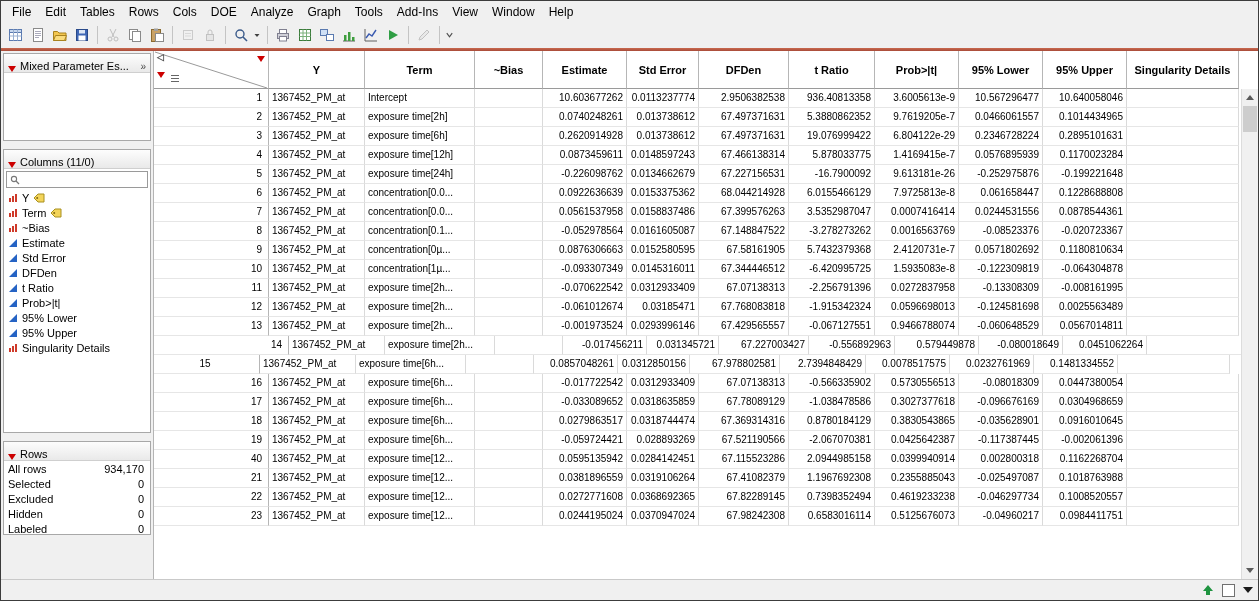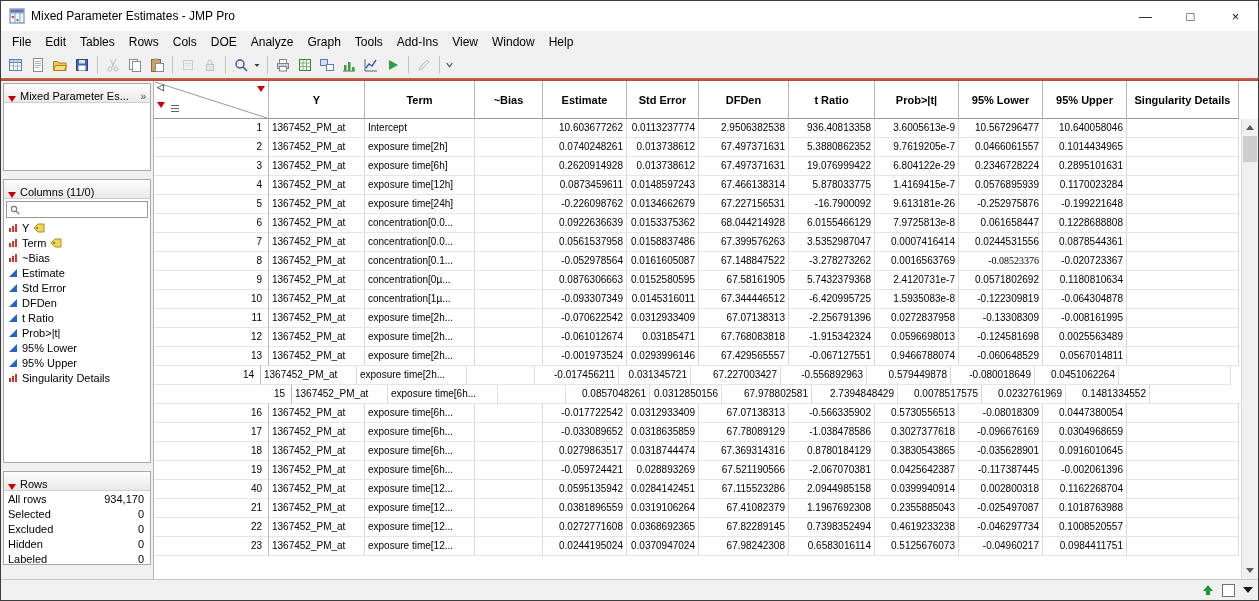--- a/index.html
+++ b/index.html
@@ -70,23 +70,6 @@
 
 <div class="window">
 
-  <div class="titlebar">
-    <span class="app-icon">
-        <svg viewBox="0 0 16 16">
-          <rect x="1" y="1" width="14" height="14" fill="#f4f6fa" stroke="#5a7ab0"></rect>
-          <path d="M1 5h14M6 5v10M11 5v10" stroke="#8aa0c8" fill="none"></path>
-          <rect x="1.5" y="1.5" width="13" height="3" fill="#5a7ab0"></rect>
-          <circle cx="3.8" cy="9" r="1.2" fill="#cc3a2a"></circle>
-          <circle cx="8.5" cy="12" r="1.2" fill="#2f9e44"></circle>
-        </svg>
-      </span>
-    <span class="title-text">Mixed Parameter Estimates - JMP Pro</span>
-    <div class="win-controls">
-      <div class="win-btn">—</div>
-      <div class="win-btn">□</div>
-      <div class="win-btn">×</div>
-    </div>
-  </div>
 
   <div class="menubar" id="menubar">
       <div class="menu-item">File</div>

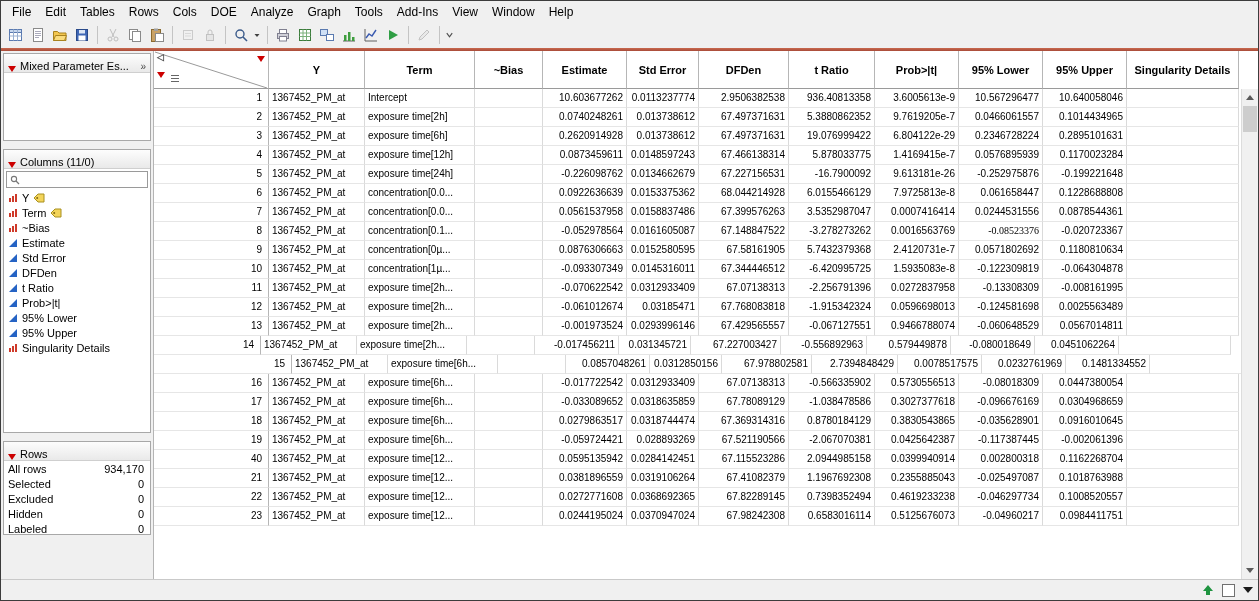--- a/index.html
+++ b/index.html
@@ -515,7 +515,7 @@
             <div class="td num" style="width: 90px;">67.148847522</div>
             <div class="td num" style="width: 86px;">-3.278273262</div>
             <div class="td num" style="width: 84px;">0.0016563769</div>
-            <div class="td num" style="width: 84px; font-family: Liberation Serif, serif;">-0.08523376</div>
+            <div class="td num" style="width: 84px;">-0.08523376</div>
             <div class="td num" style="width: 84px;">-0.020723367</div>
             <div class="td " style="width: 112px;"></div>
           </div>

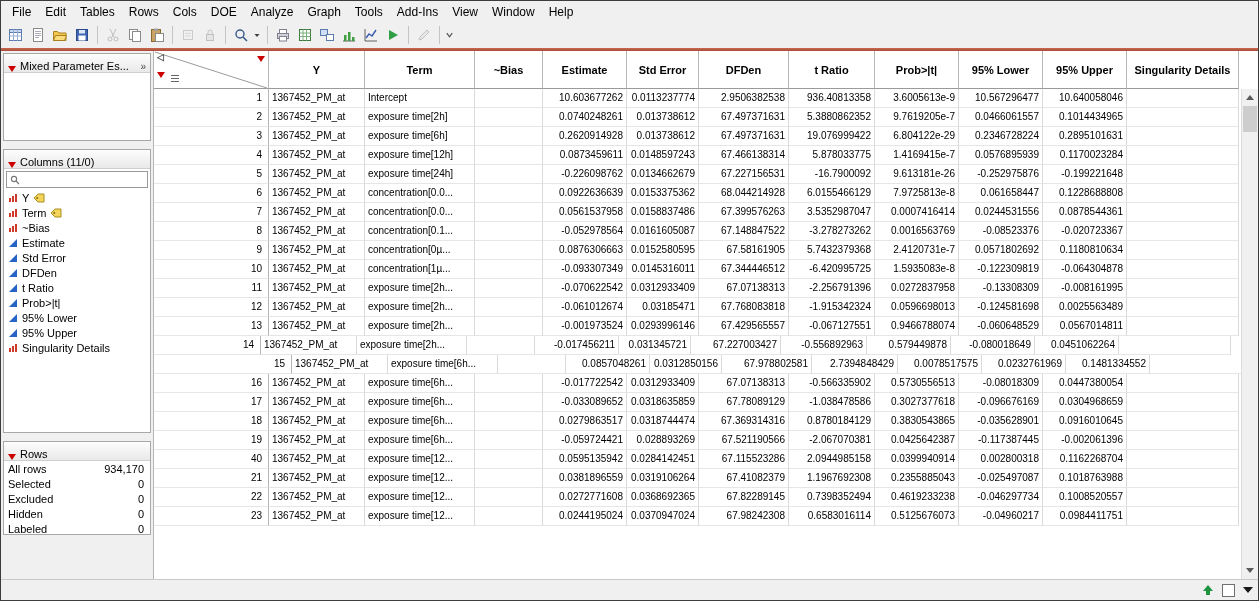--- a/index.html
+++ b/index.html
@@ -590,7 +590,7 @@
             <div class="td " style="width: 112px;"></div>
           </div>
           <div class="tr">
-            <div class="td rowhdr num" style="width: 107px;">14</div>
+            <div class="td rowhdr num" style="width: 135px;">14</div>
             <div class="td " style="width: 96px;">1367452_PM_at</div>
             <div class="td " style="width: 110px;">exposure time[2h...</div>
             <div class="td " style="width: 68px;"></div>

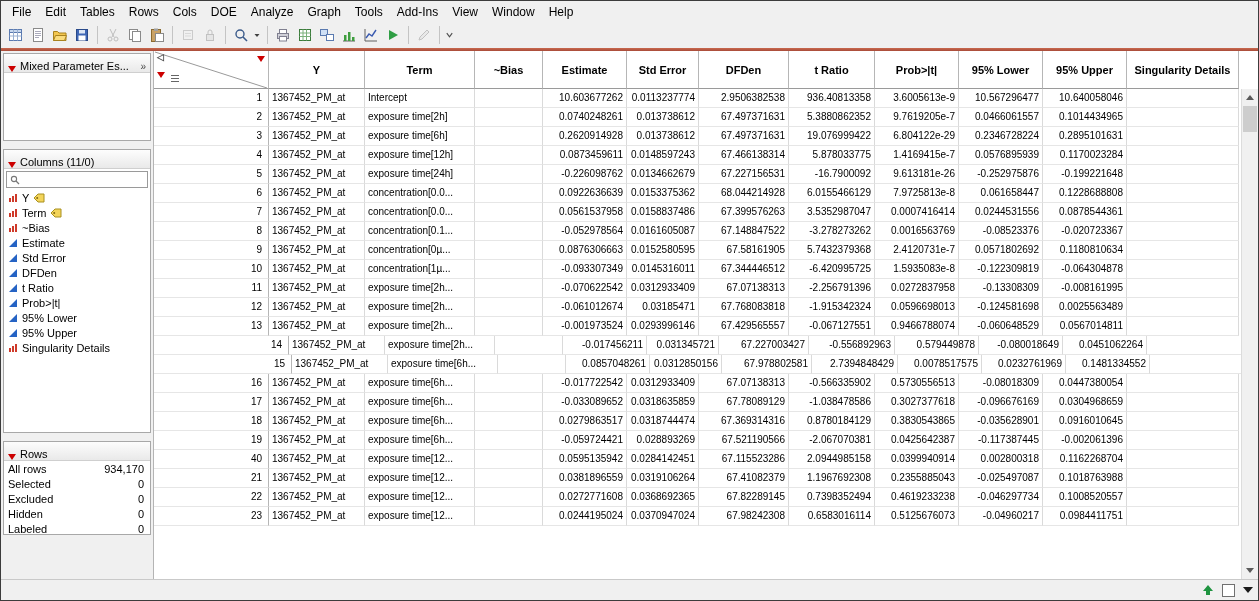--- a/index.html
+++ b/index.html
@@ -604,7 +604,7 @@
             <div class="td " style="width: 112px;"></div>
           </div>
           <div class="tr">
-            <div class="td rowhdr num" style="width: 138px;">15</div>
+            <div class="td rowhdr num" style="width: 106px; text-align: center;">15</div>
             <div class="td " style="width: 96px;">1367452_PM_at</div>
             <div class="td " style="width: 110px;">exposure time[6h...</div>
             <div class="td " style="width: 68px;"></div>

